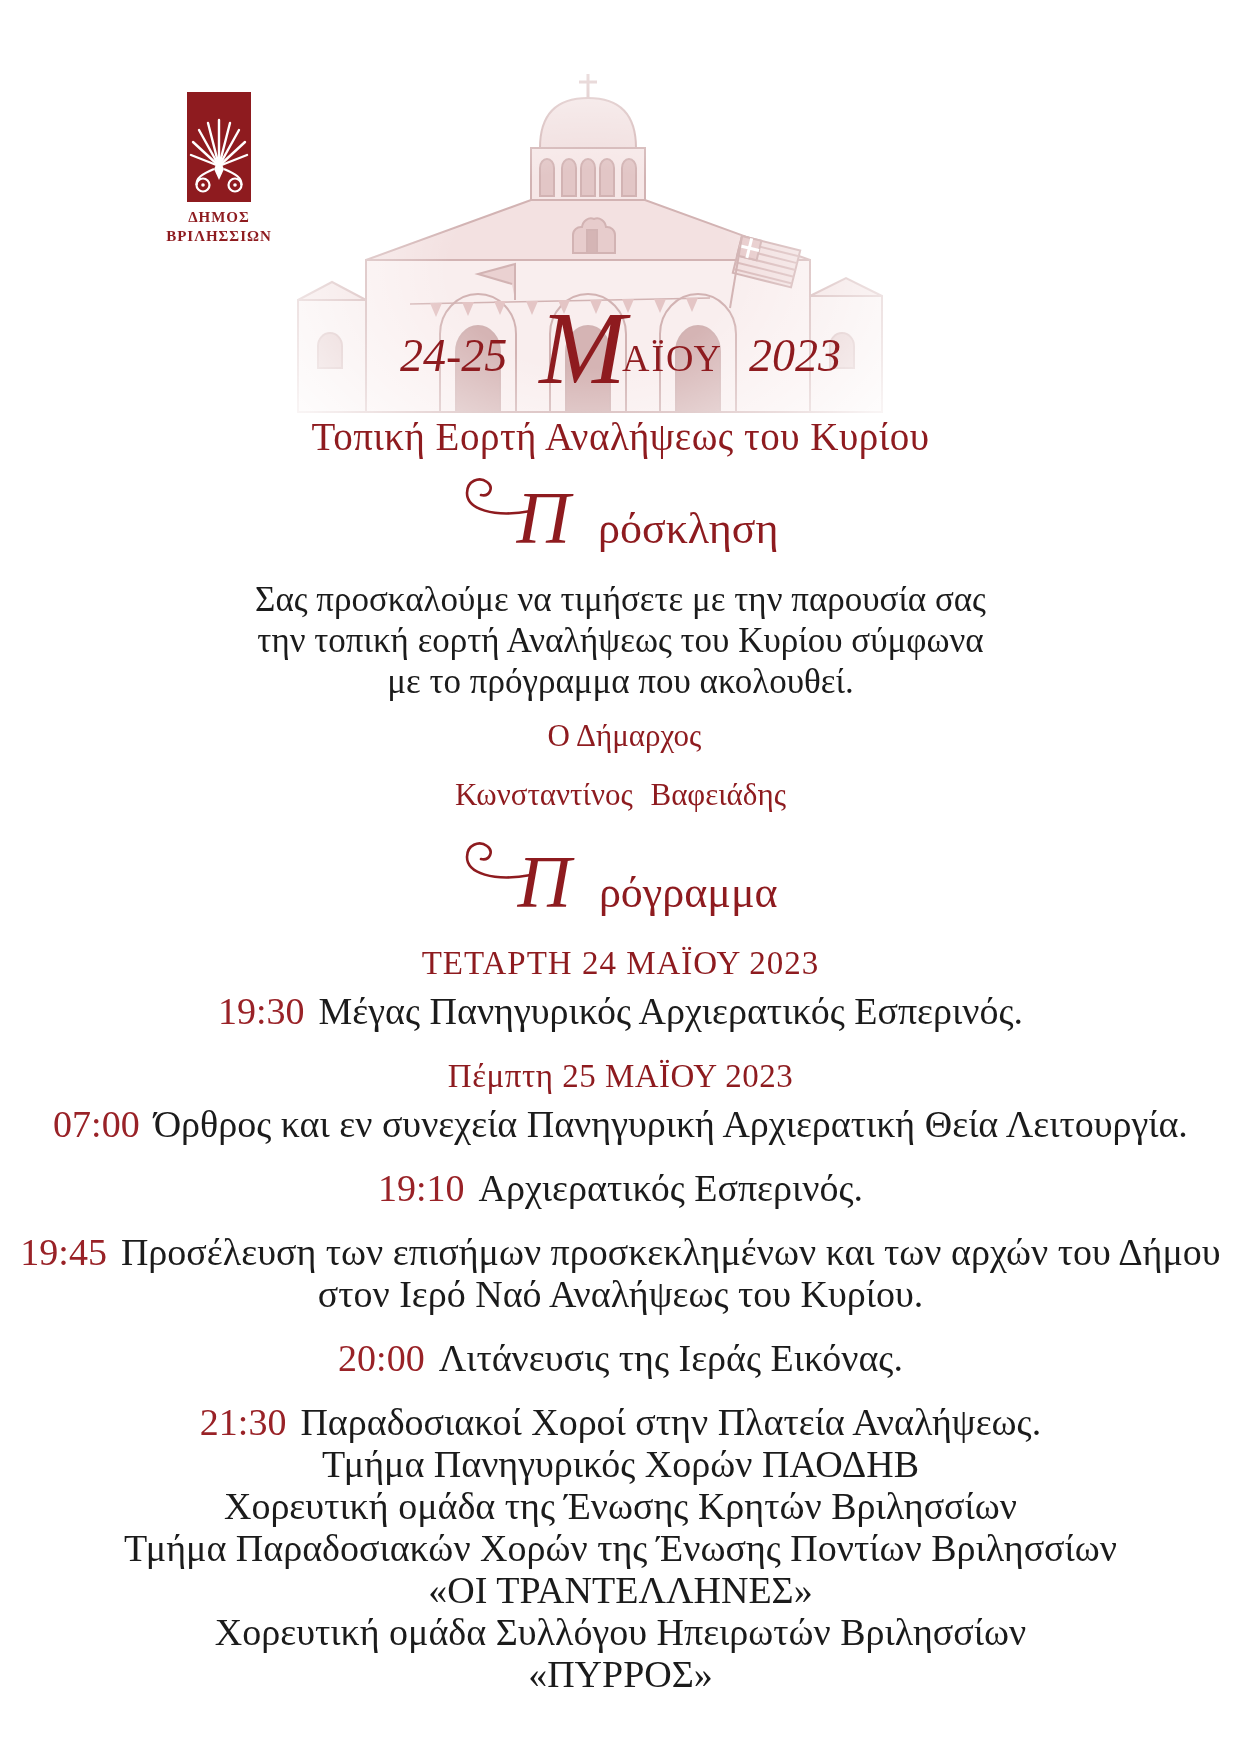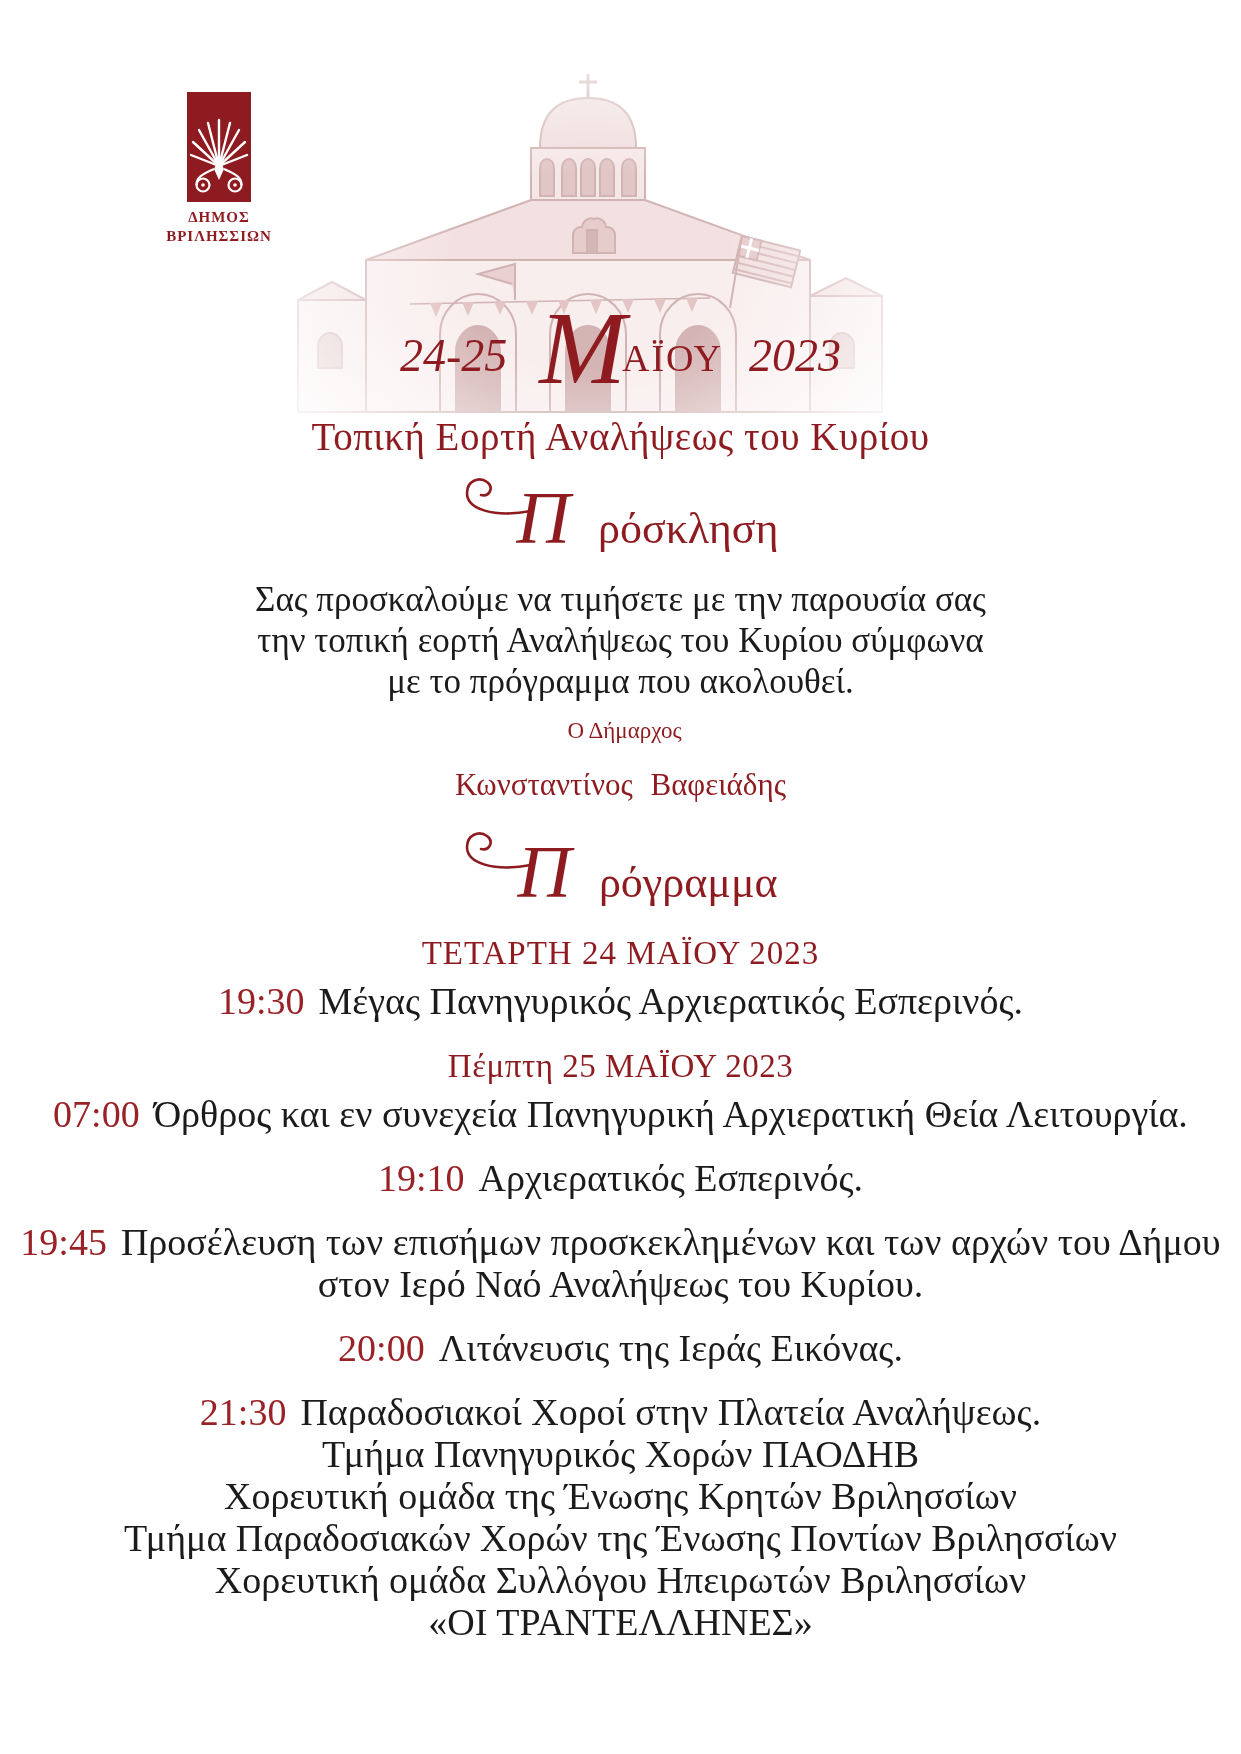--- a/index.html
+++ b/index.html
@@ -37,7 +37,7 @@
 
   .invit-lines { margin-top:8px; font-size:35px; line-height:41px; }
 
-  .sig-role { color:#8e1b1f; font-size:23px; margin-top:16px;padding-left:8px; }
+  .sig-role { color:#8e1b1f; font-size:31px; margin-top:16px;padding-left:8px; }
   .sig-name { color:#8e1b1f; font-size:31px; margin-top:23px; word-spacing:10px; }
 
   .prog-heading { margin-top:22px; }

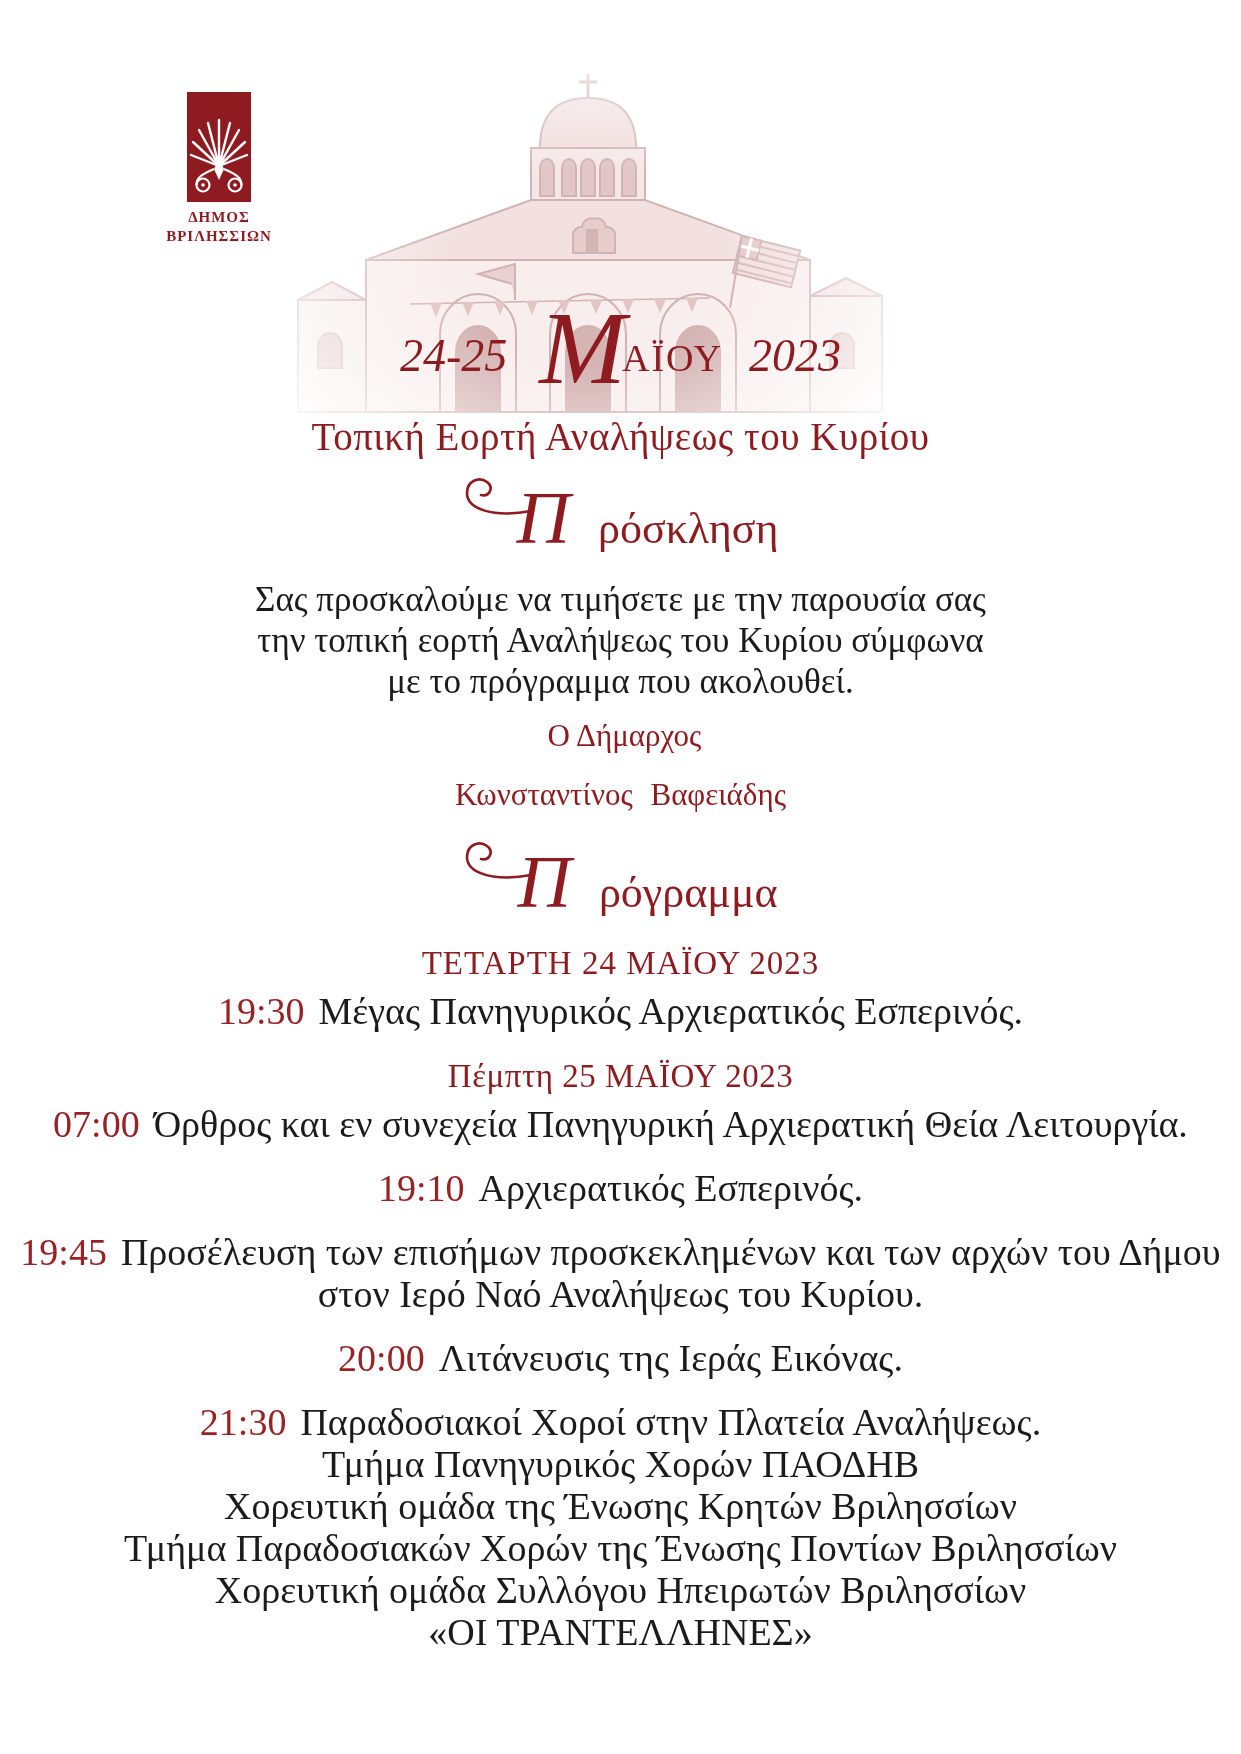--- a/index.html
+++ b/index.html
@@ -219,8 +219,8 @@
       <div class="line">Τμήμα Πανηγυρικός Χορών ΠΑΟΔΗΒ</div>
       <div class="line">Χορευτική ομάδα της Ένωσης Κρητών Βριλησσίων</div>
       <div class="line">Τμήμα Παραδοσιακών Χορών της Ένωσης Ποντίων Βριλησσίων</div>
+      <div class="line">«ΟΙ ΤΡΑΝΤΕΛΛΗΝΕΣ»</div>
       <div class="line">Χορευτική ομάδα Συλλόγου Ηπειρωτών Βριλησσίων</div>
-      <div class="line">«ΟΙ ΤΡΑΝΤΕΛΛΗΝΕΣ»</div>
     </div>
   </div>
 

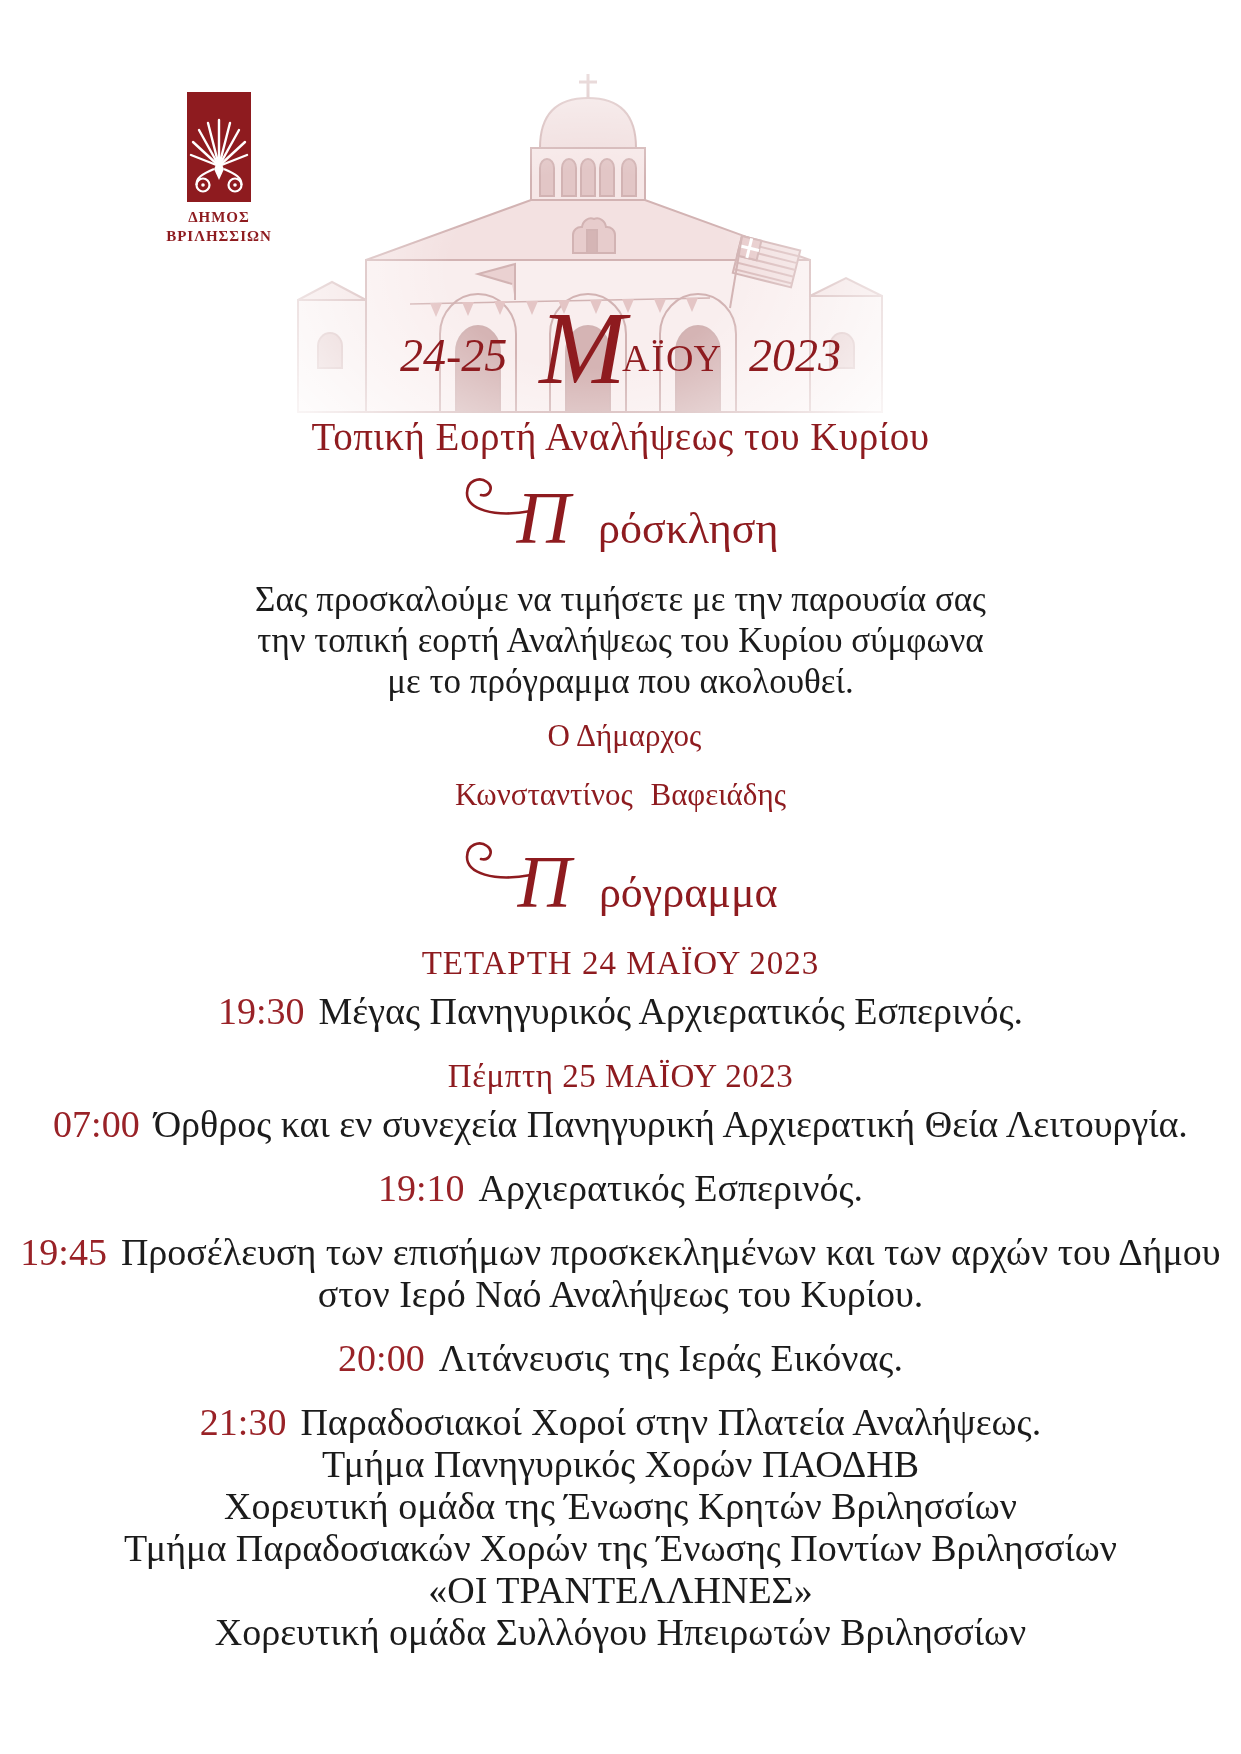--- a/index.html
+++ b/index.html
@@ -221,6 +221,7 @@
       <div class="line">Τμήμα Παραδοσιακών Χορών της Ένωσης Ποντίων Βριλησσίων</div>
       <div class="line">«ΟΙ ΤΡΑΝΤΕΛΛΗΝΕΣ»</div>
       <div class="line">Χορευτική ομάδα Συλλόγου Ηπειρωτών Βριλησσίων</div>
+      <div class="line">«ΠΥΡΡΟΣ»</div>
     </div>
   </div>
 

